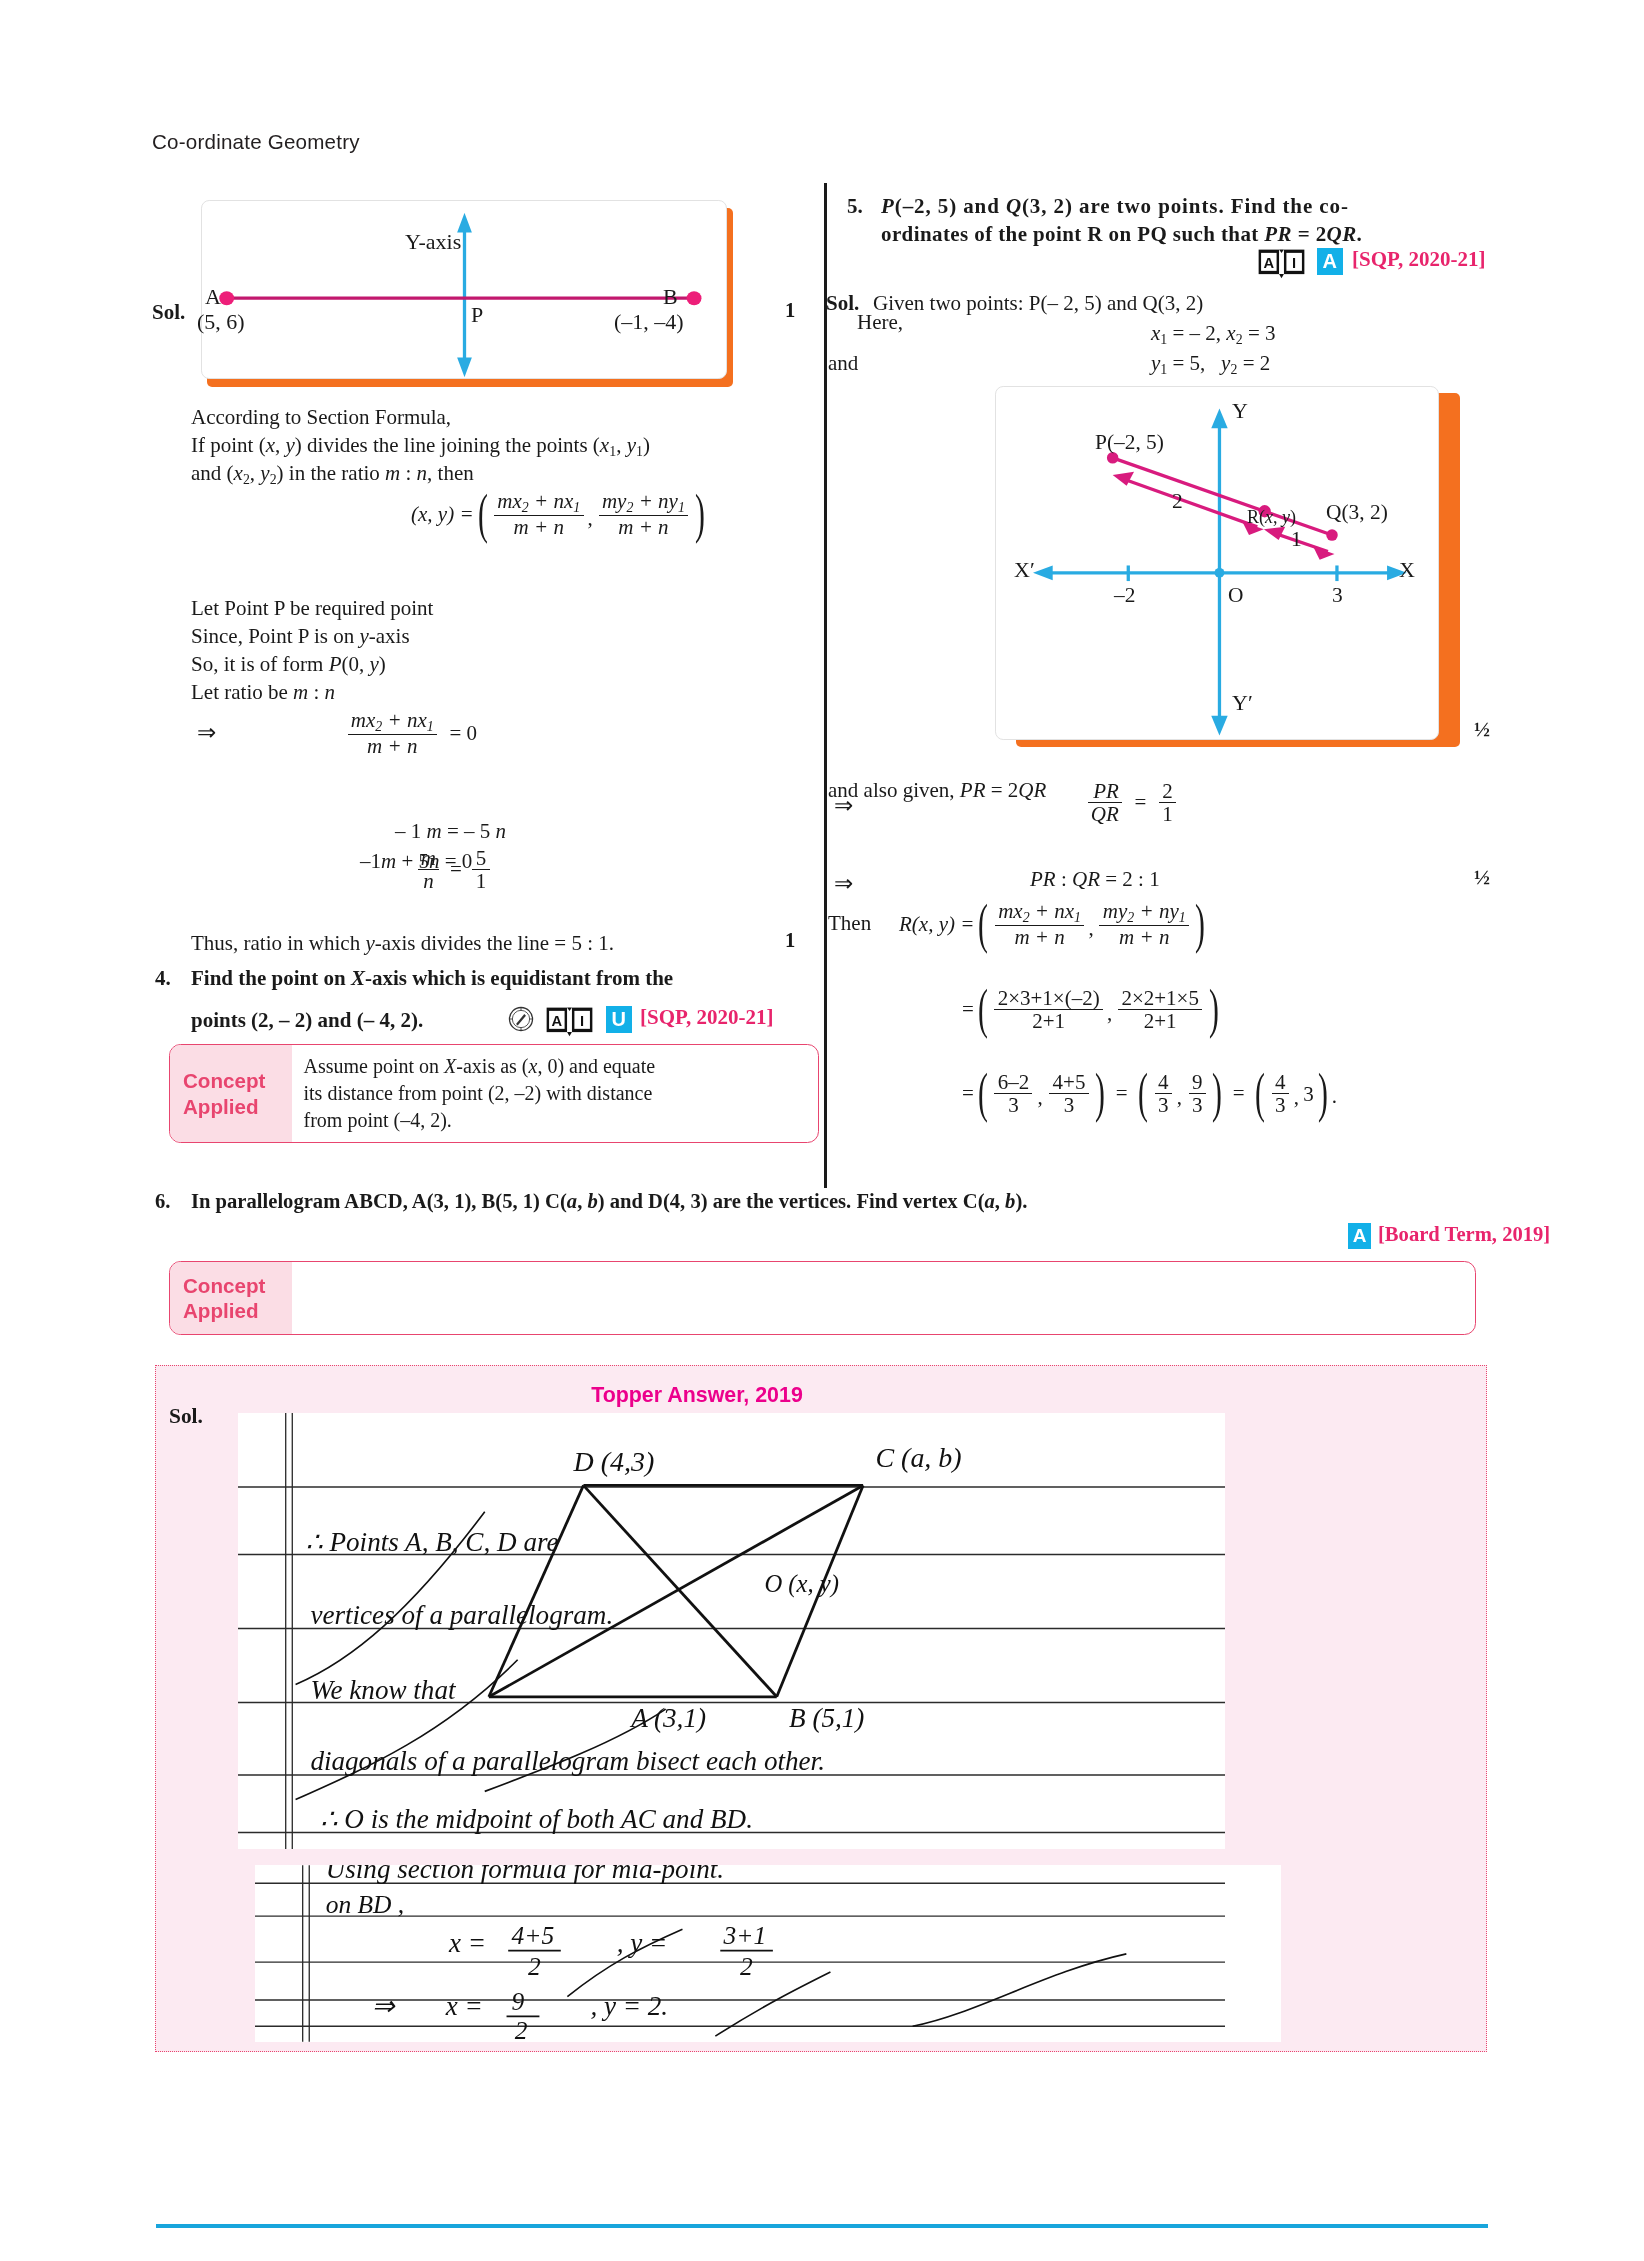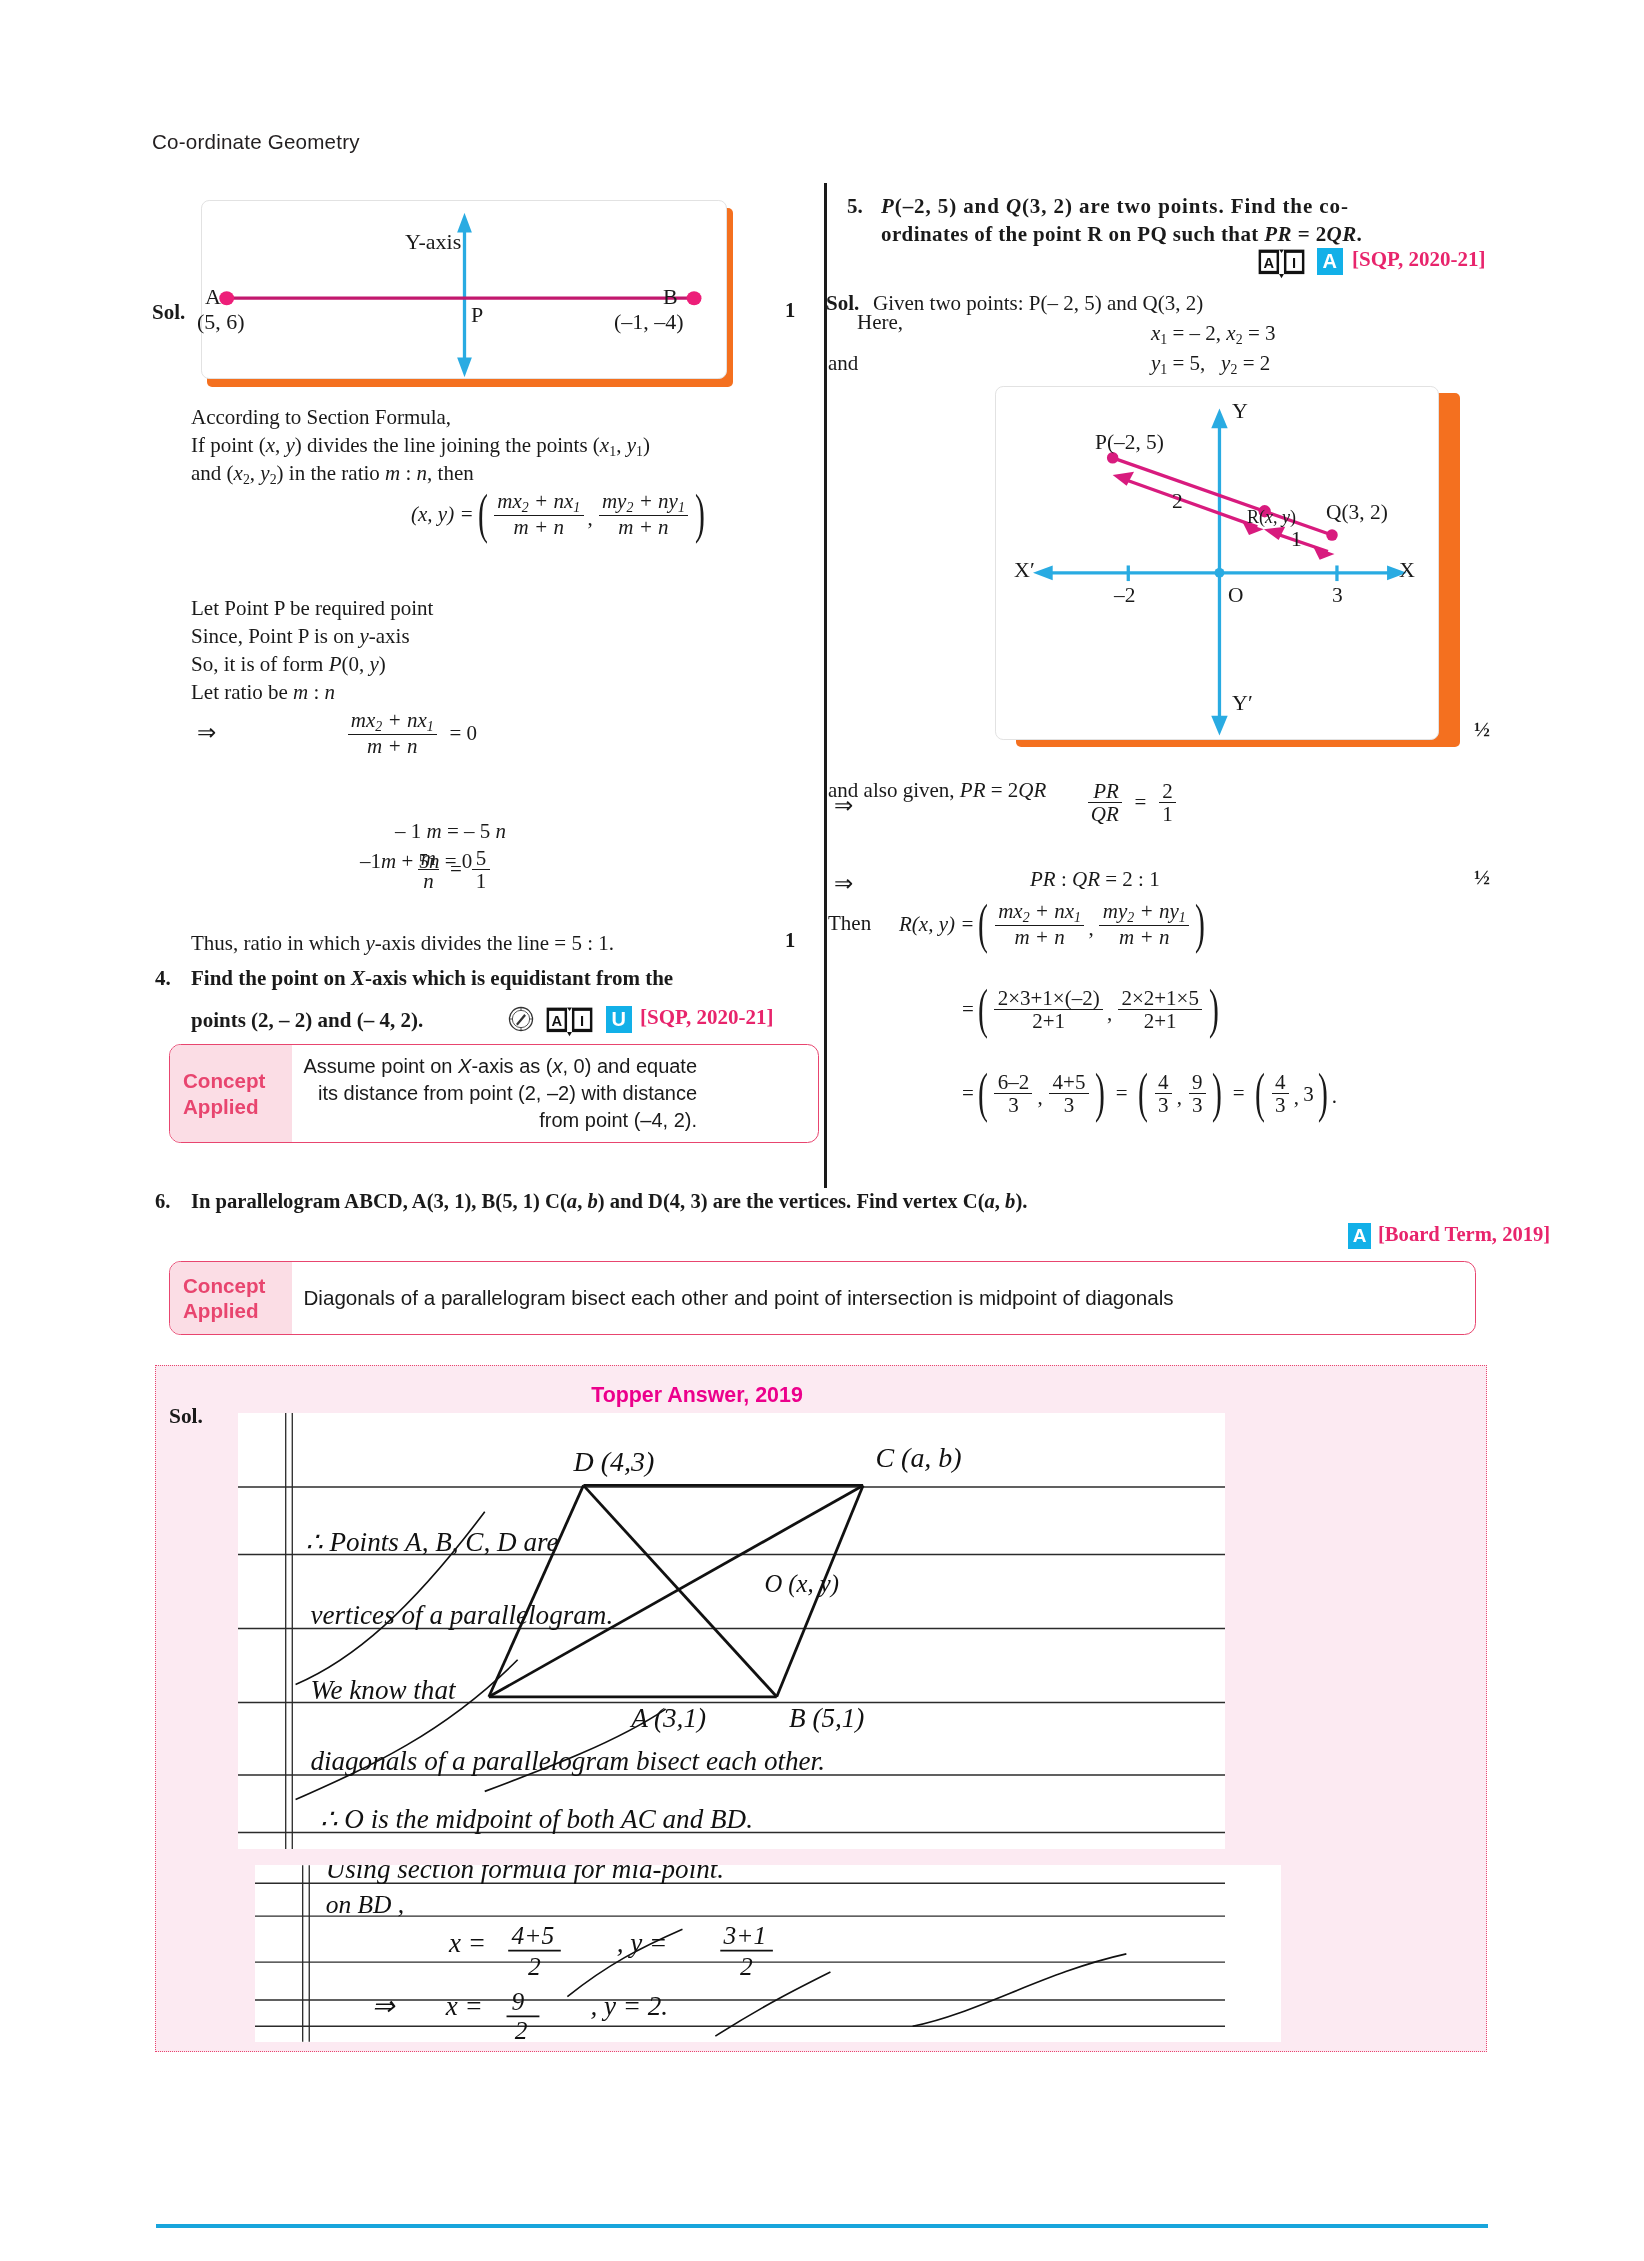--- a/index.html
+++ b/index.html
@@ -45,7 +45,7 @@
      font-weight:bold;display:flex;flex-direction:column;justify-content:center;
      padding:0 13px;line-height:1.22;box-sizing:border-box;}
   .concept-body{display:flex;align-items:center;padding:0 11.5px;
-     font-family:Liberation Sans, sans-serif;color:#1a1a1a;text-align:right;}
+     font-family:Liberation Serif, serif;color:#1a1a1a;}
 
   
   .badge-u{background:#12b0e8;color:#fff;font-family:"Liberation Sans",sans-serif;

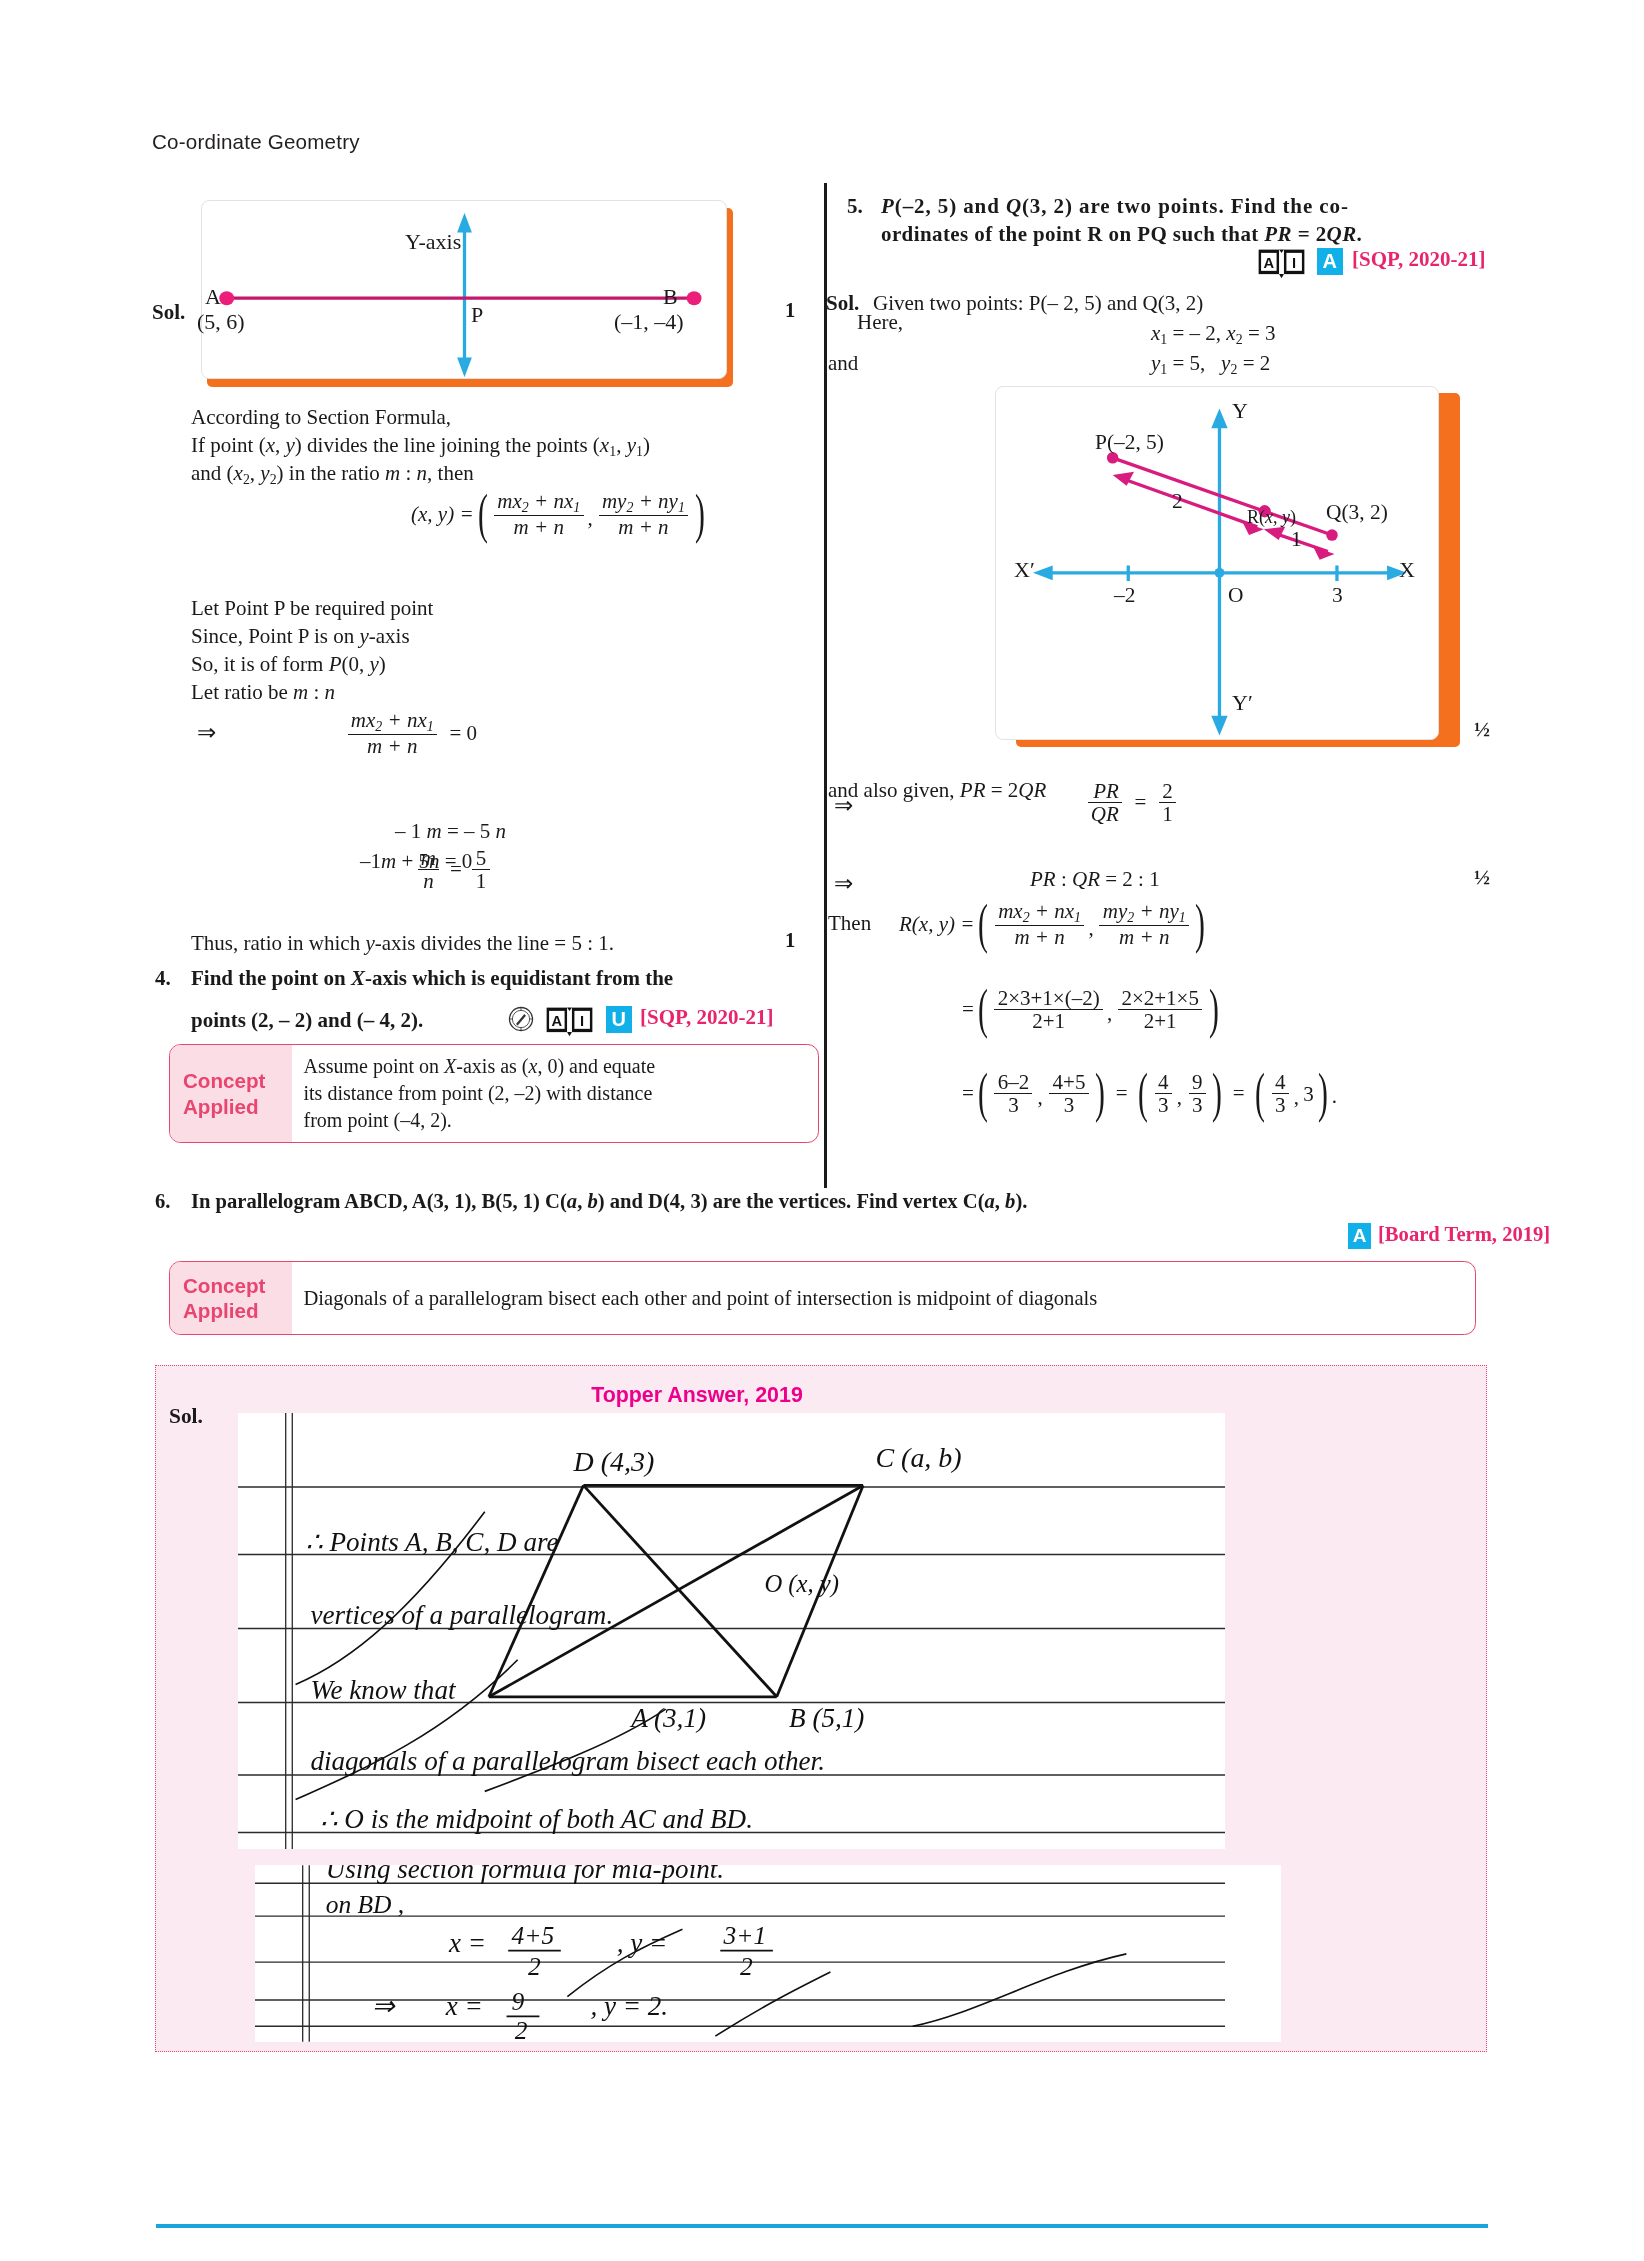--- a/index.html
+++ b/index.html
@@ -344,7 +344,6 @@
     <span>Concept</span>
     <span>Applied</span>
   </div>
-  <div class="concept-body" style="font-size:20.6px;">Diagonals of a parallelogram bisect each other and point of intersection is midpoint of diagonals</div>
 </div>
 
 <div class="abs" id="topper-panel" style="left:155px;top:1365px;width:1332px;height:687px;"></div>

